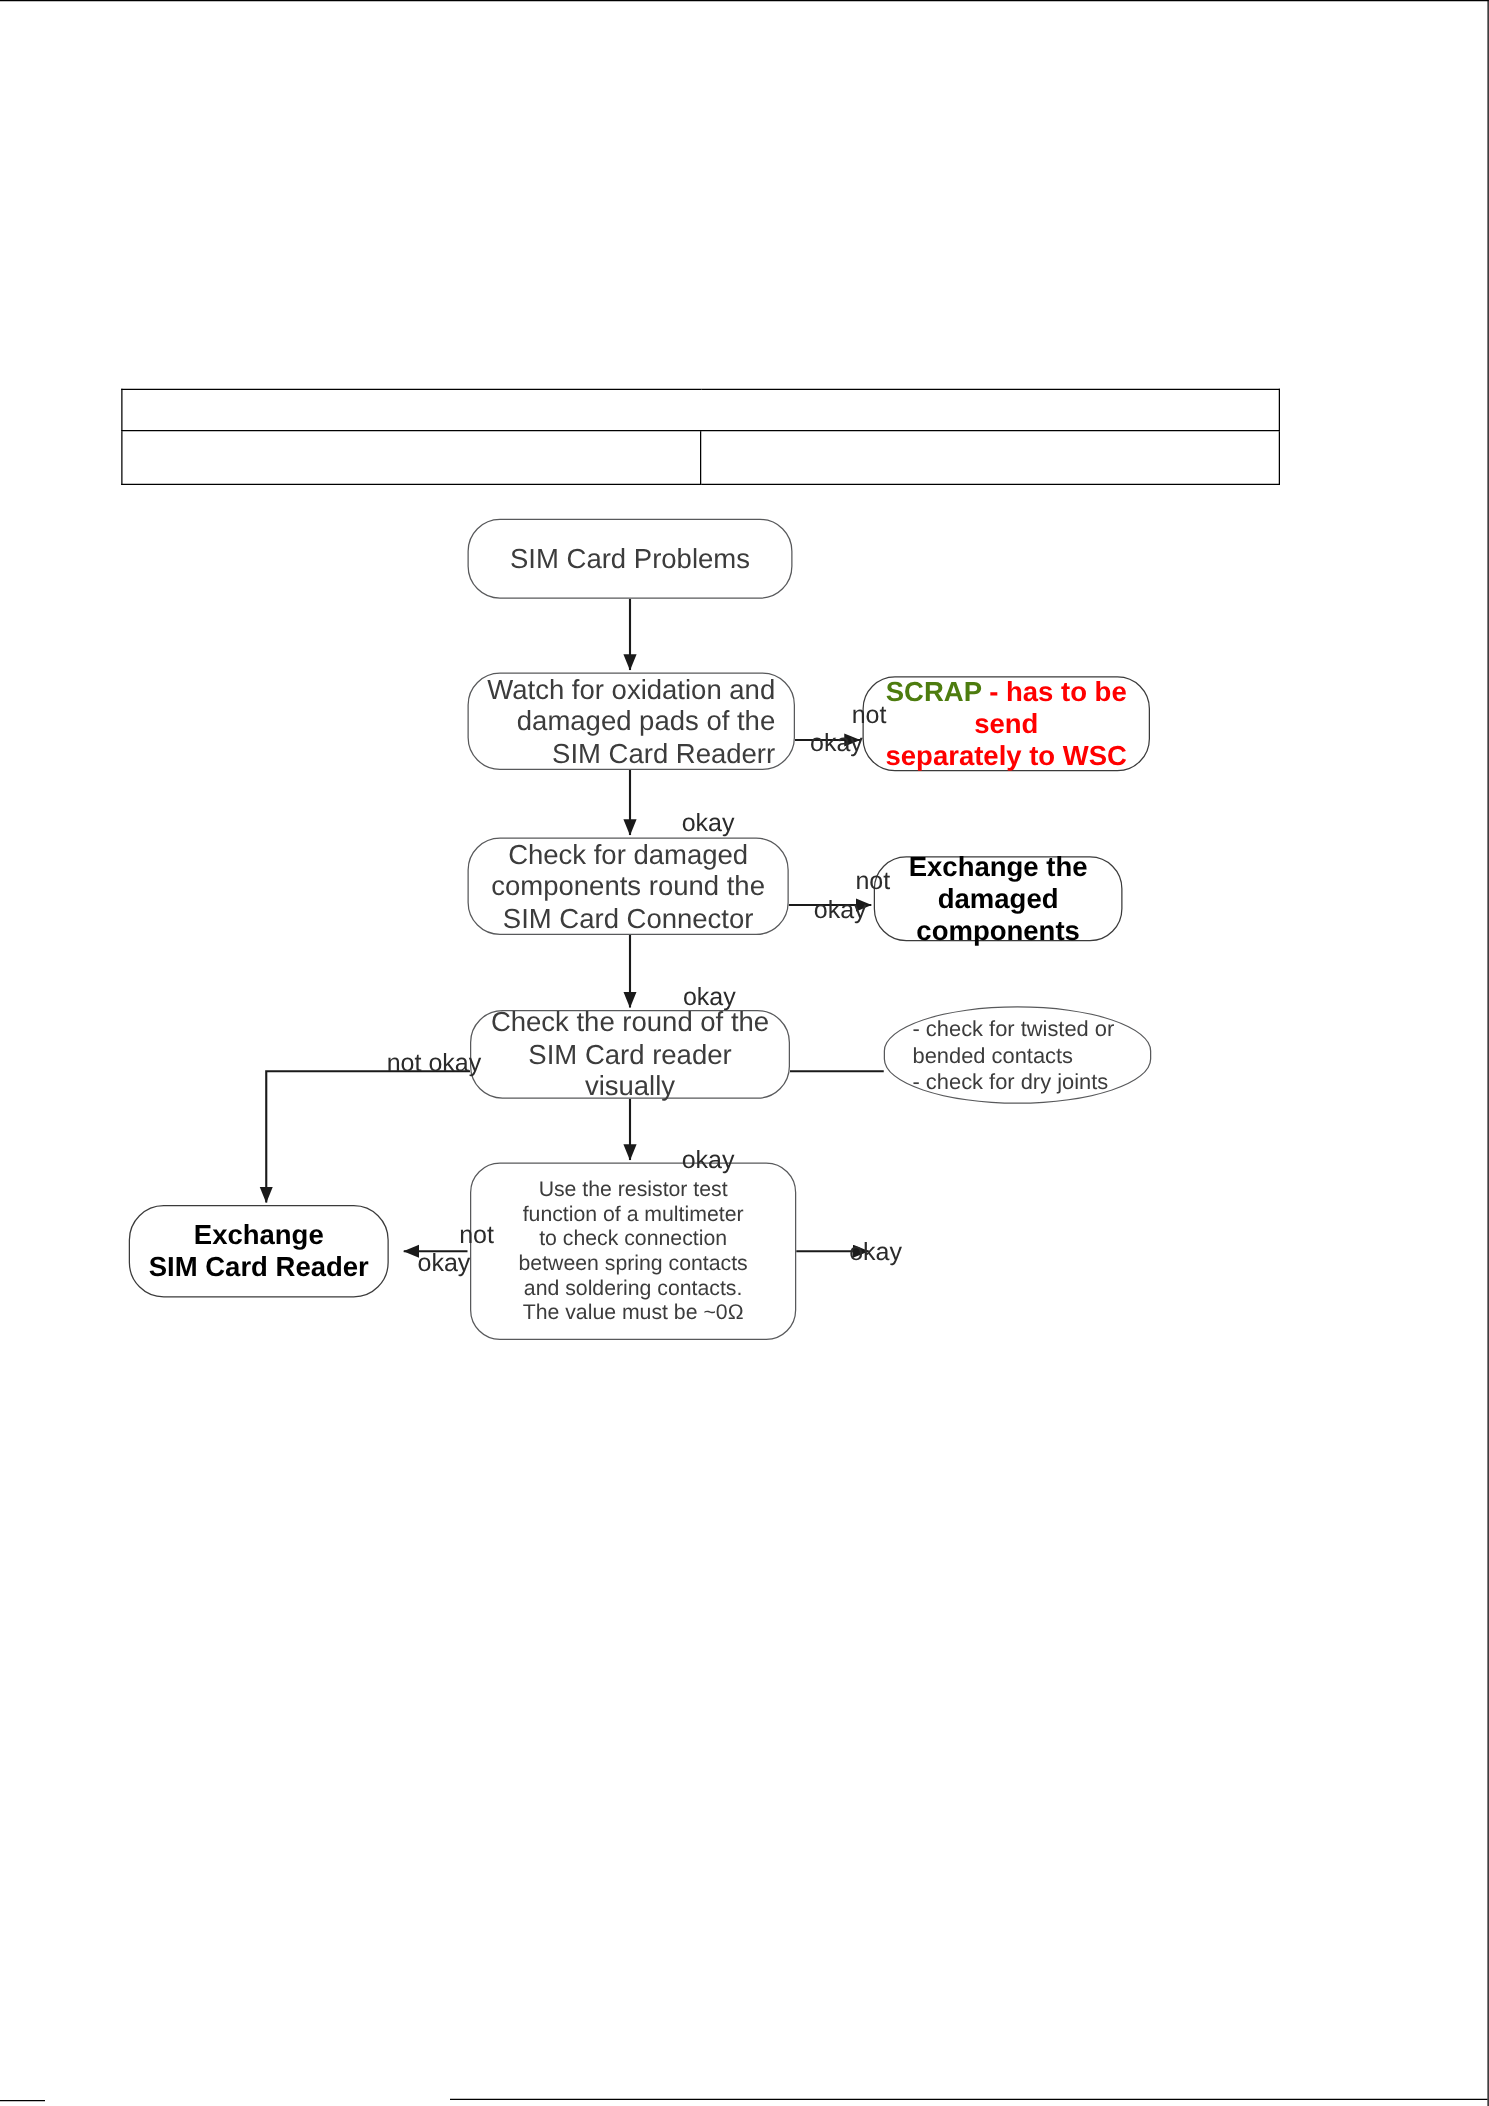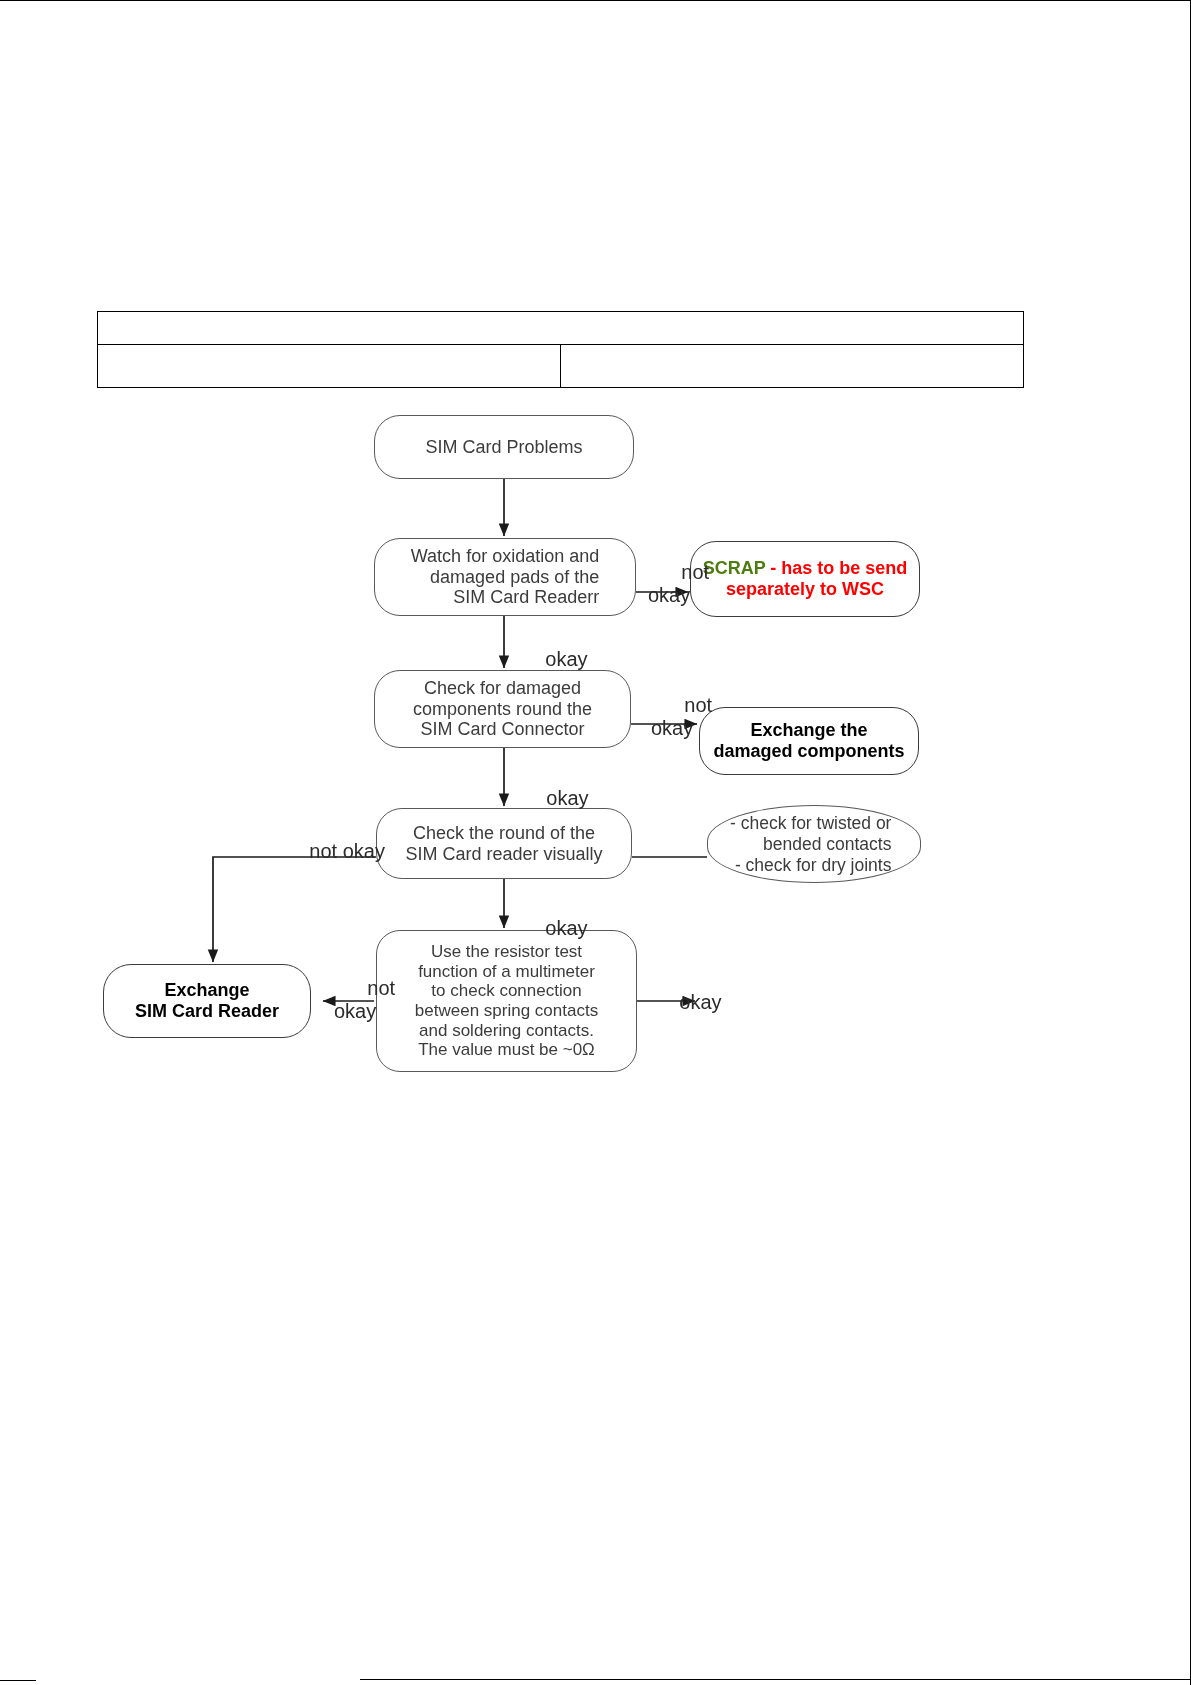--- a/index.html
+++ b/index.html
@@ -66,7 +66,7 @@
     justify-content: center;
     text-align: center;
     color: #3c3c3c;
-    font-size: 18px;
+    font-size: 22px;
     line-height: 1.16;
     padding: 2px 10px;
   }

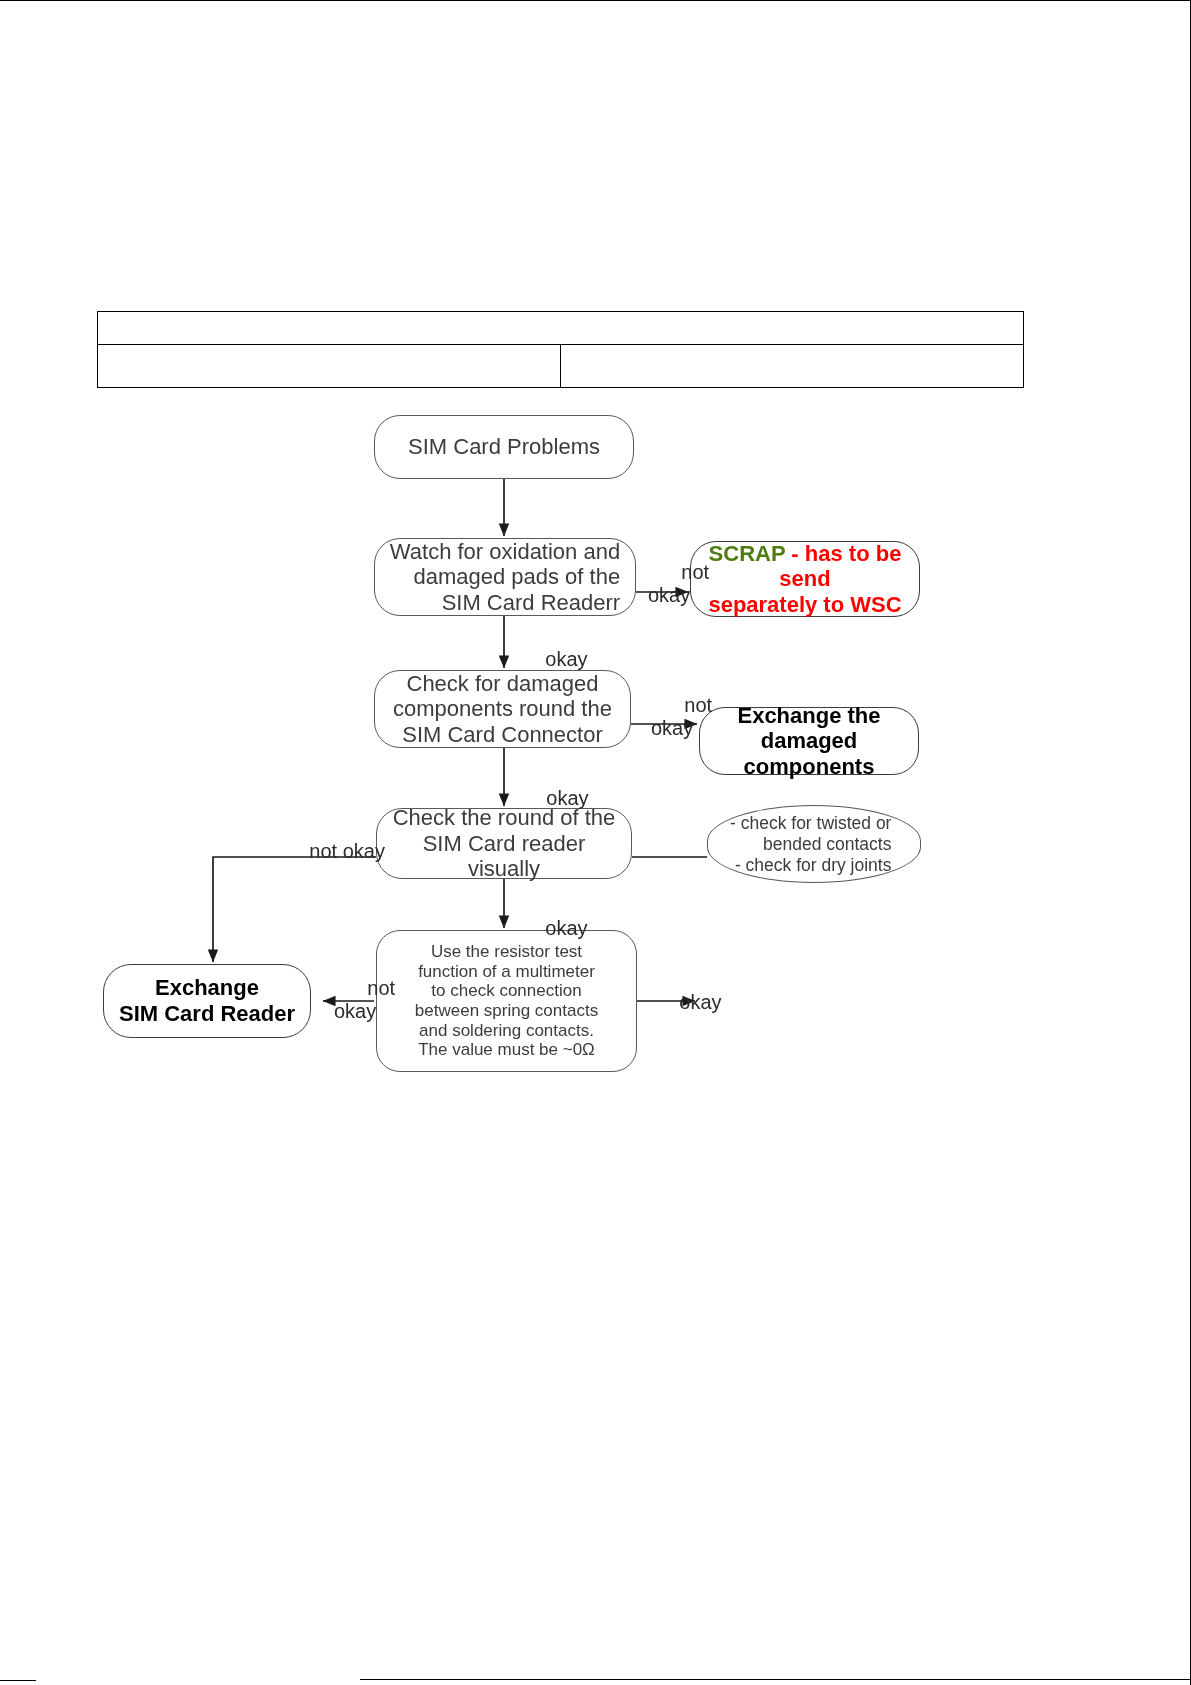--- a/index.html
+++ b/index.html
@@ -197,7 +197,7 @@
 SIM Card Connector</span>
     </div>
 
-    <div class="node bold" style="left:699px; top:707px; width:220px; height:68px;">
+    <div class="node bold" style="left:699px; top:685px; width:199px; height:68px;">
       <span style="white-space:pre-line;">Exchange the
 damaged components</span>
     </div>

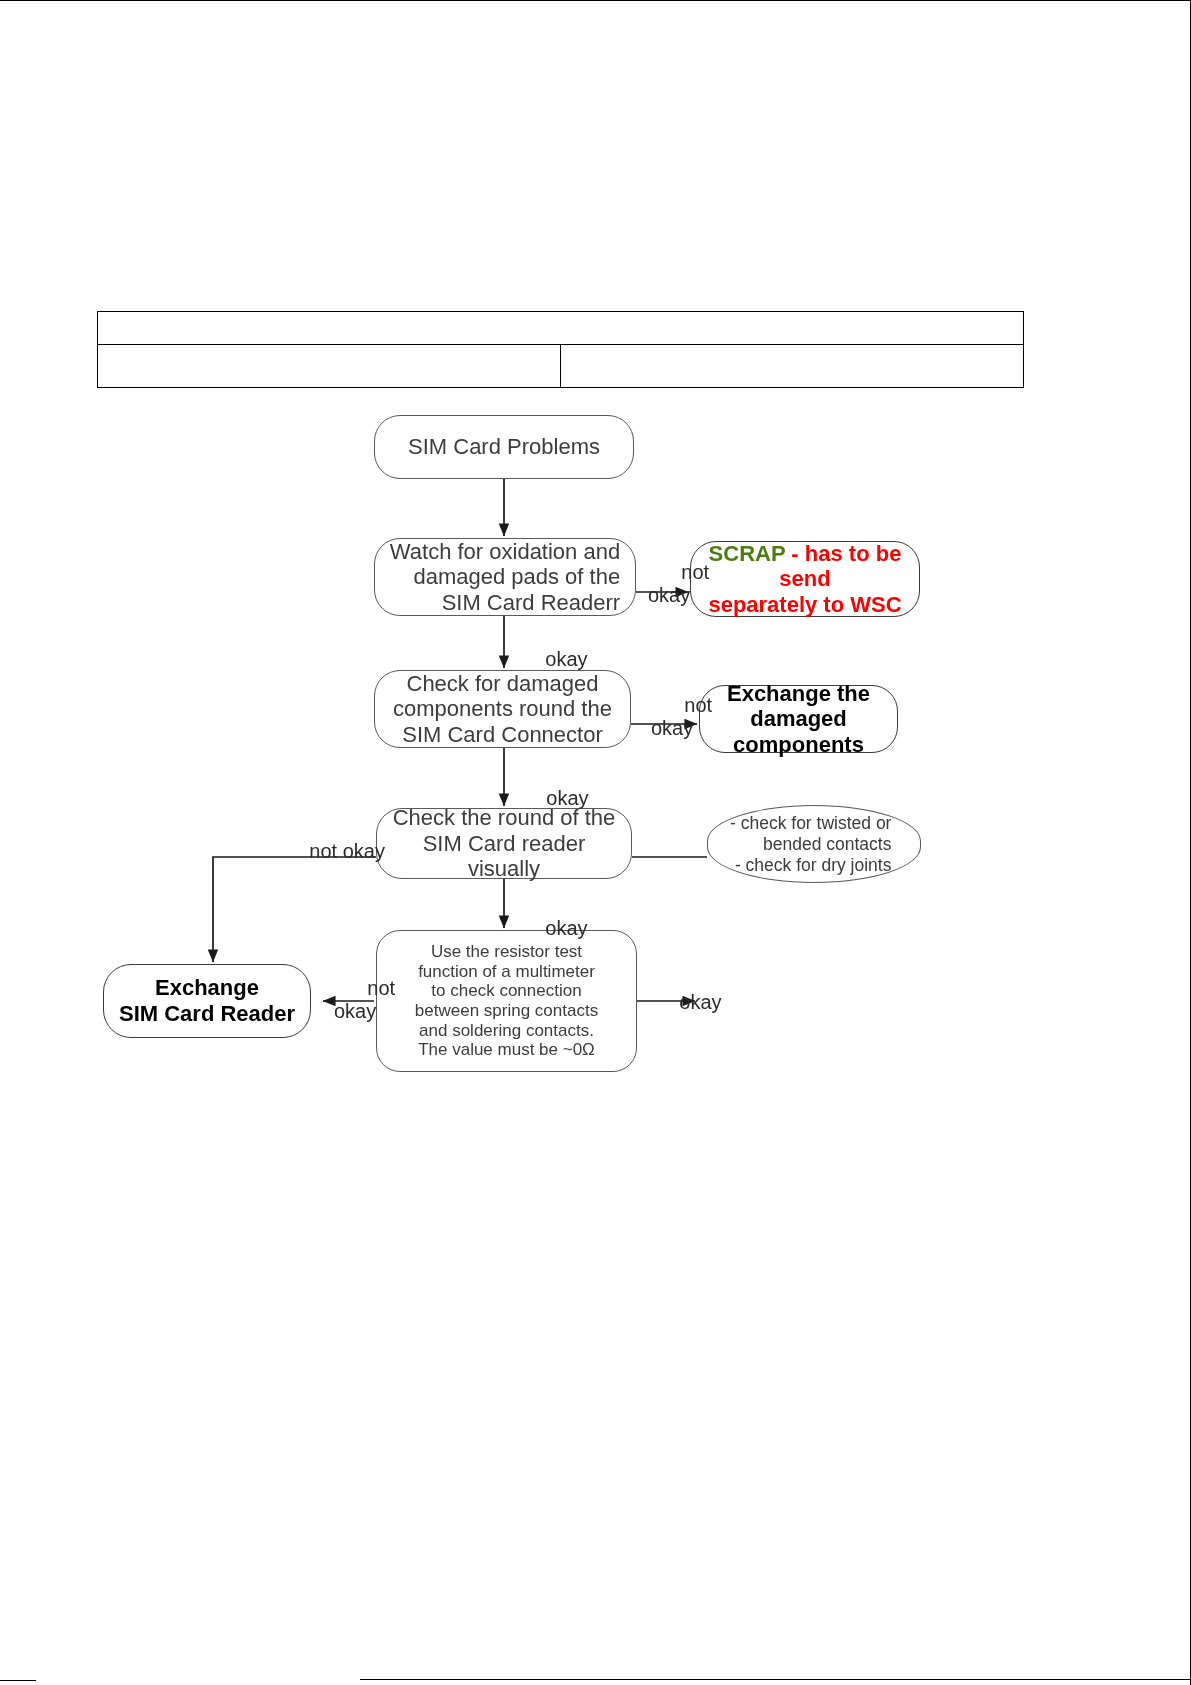--- a/index.html
+++ b/index.html
@@ -86,7 +86,7 @@
     display: flex;
     align-items: center;
     justify-content: flex-start;
-    text-align: right;
+    text-align: left;
     color: #3c3c3c;
     font-size: 17.5px;
     line-height: 1.2;

